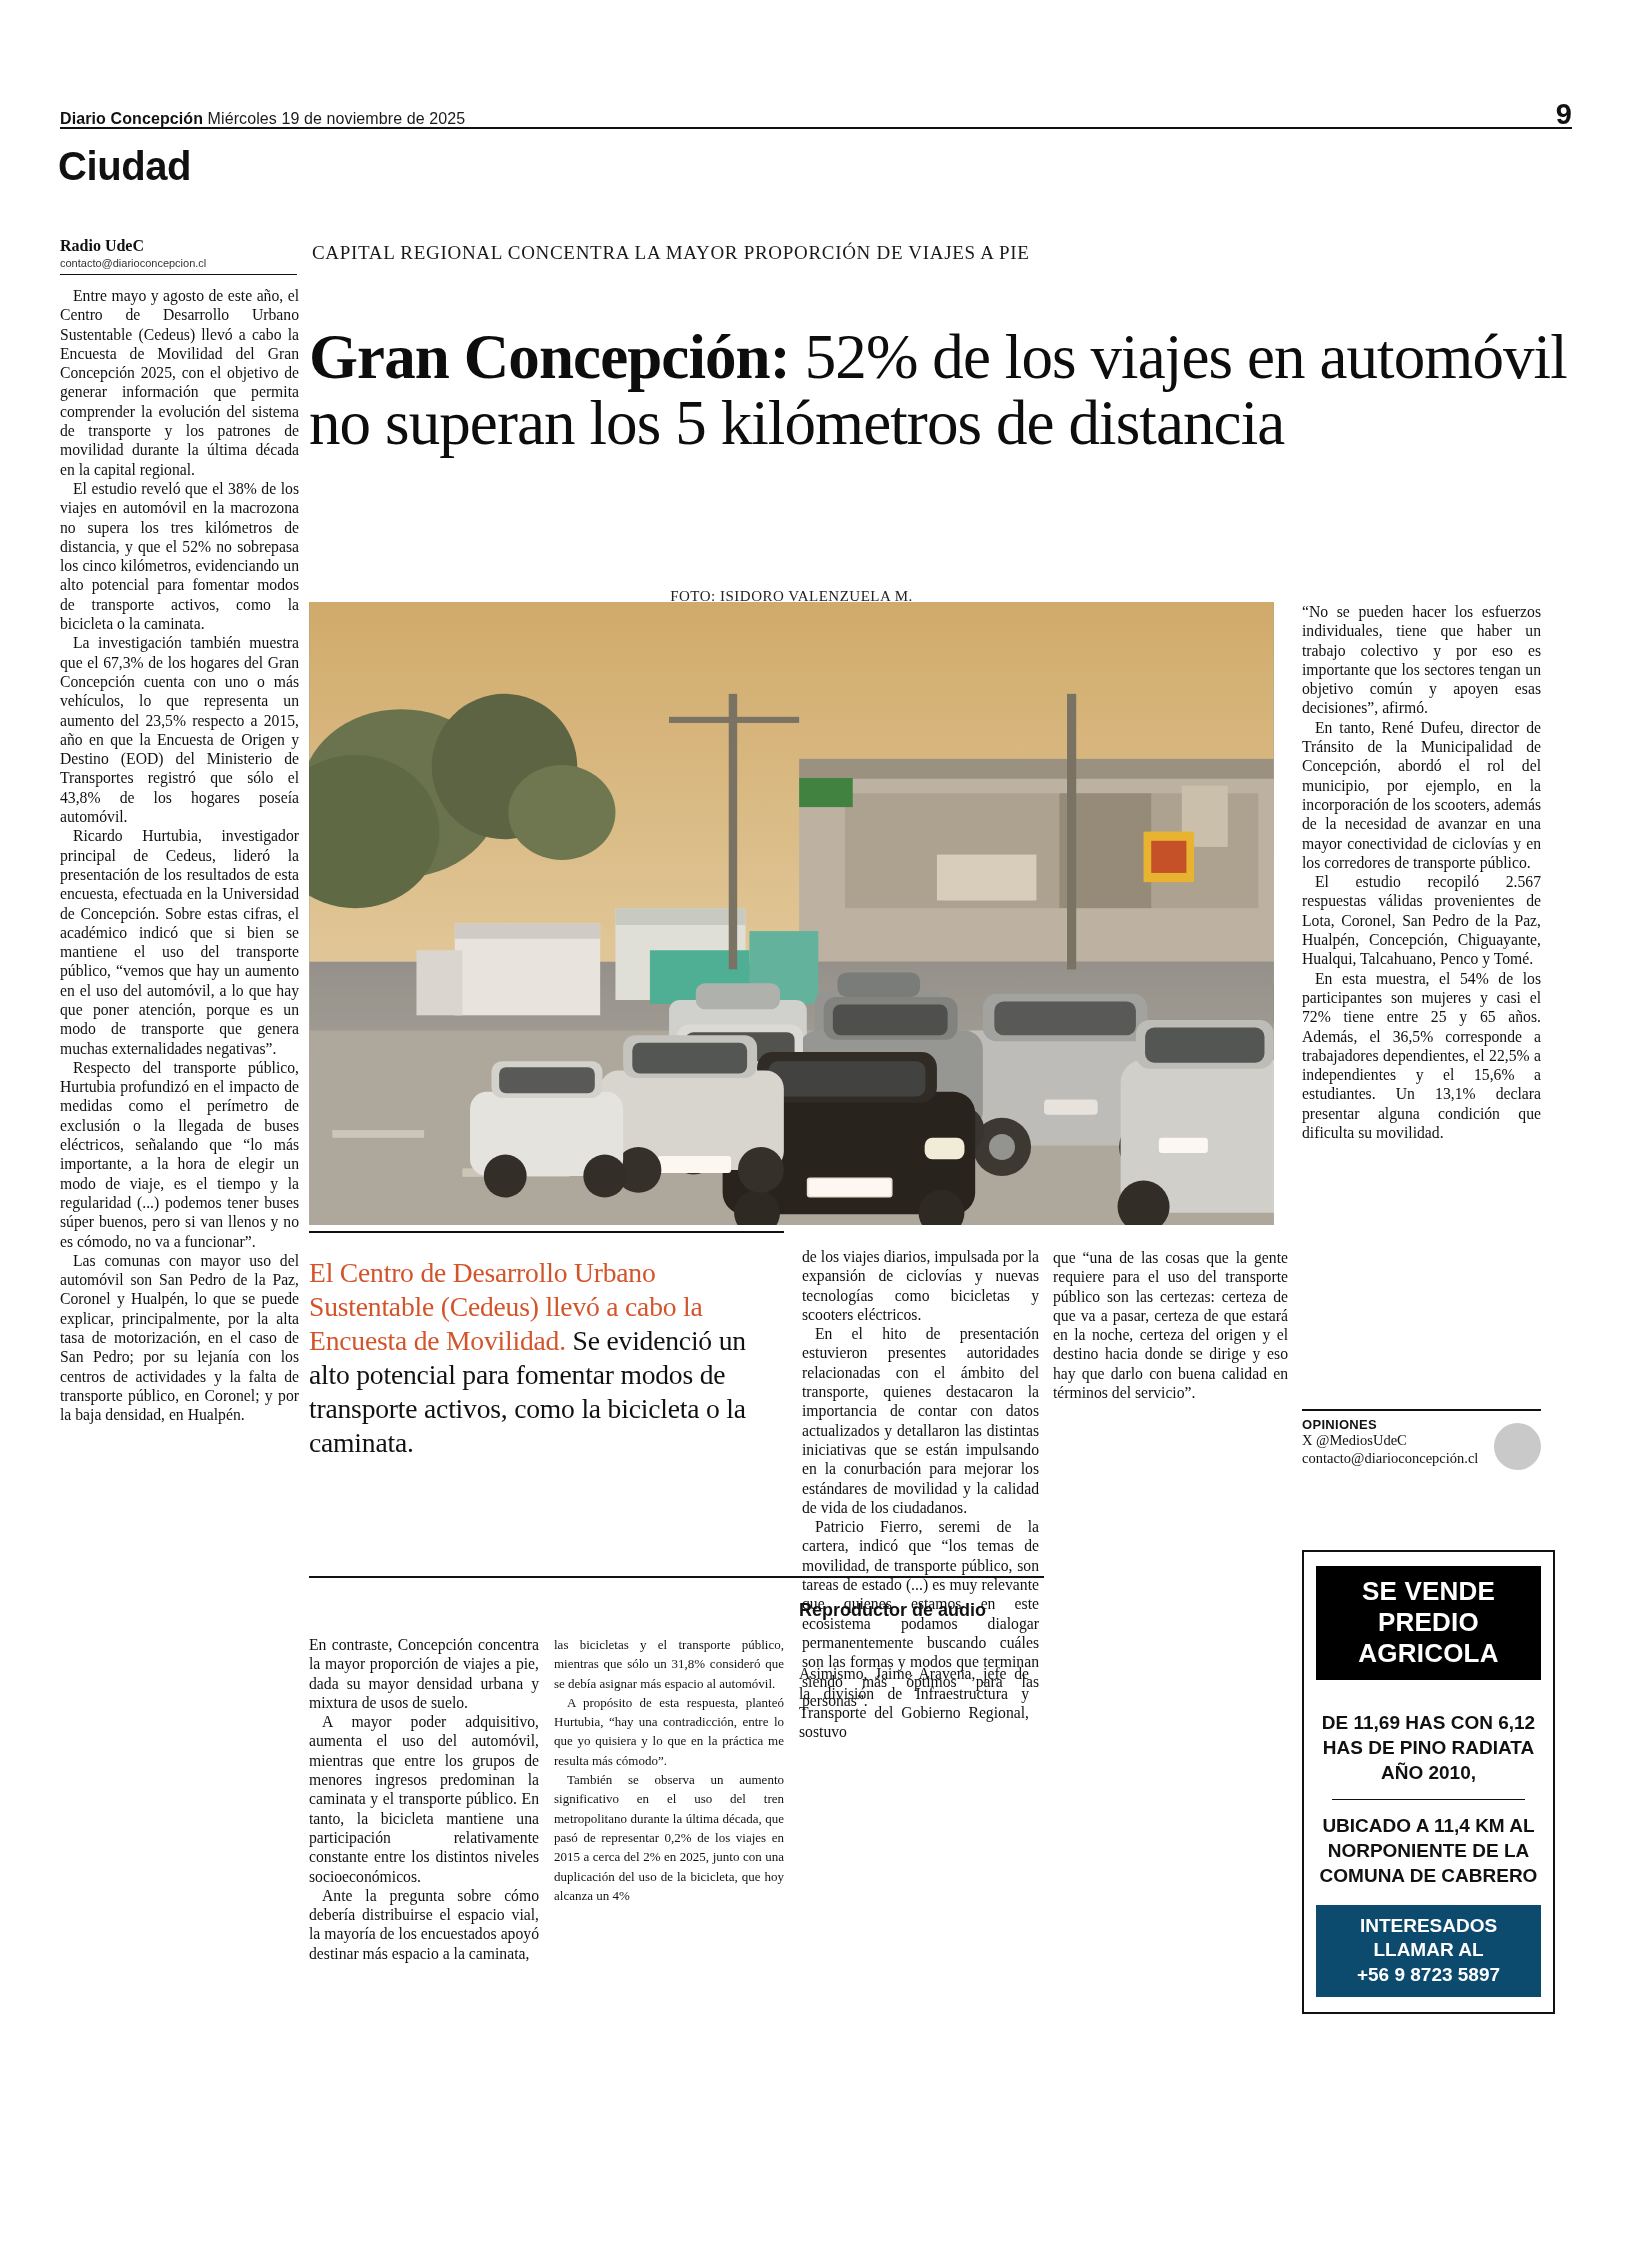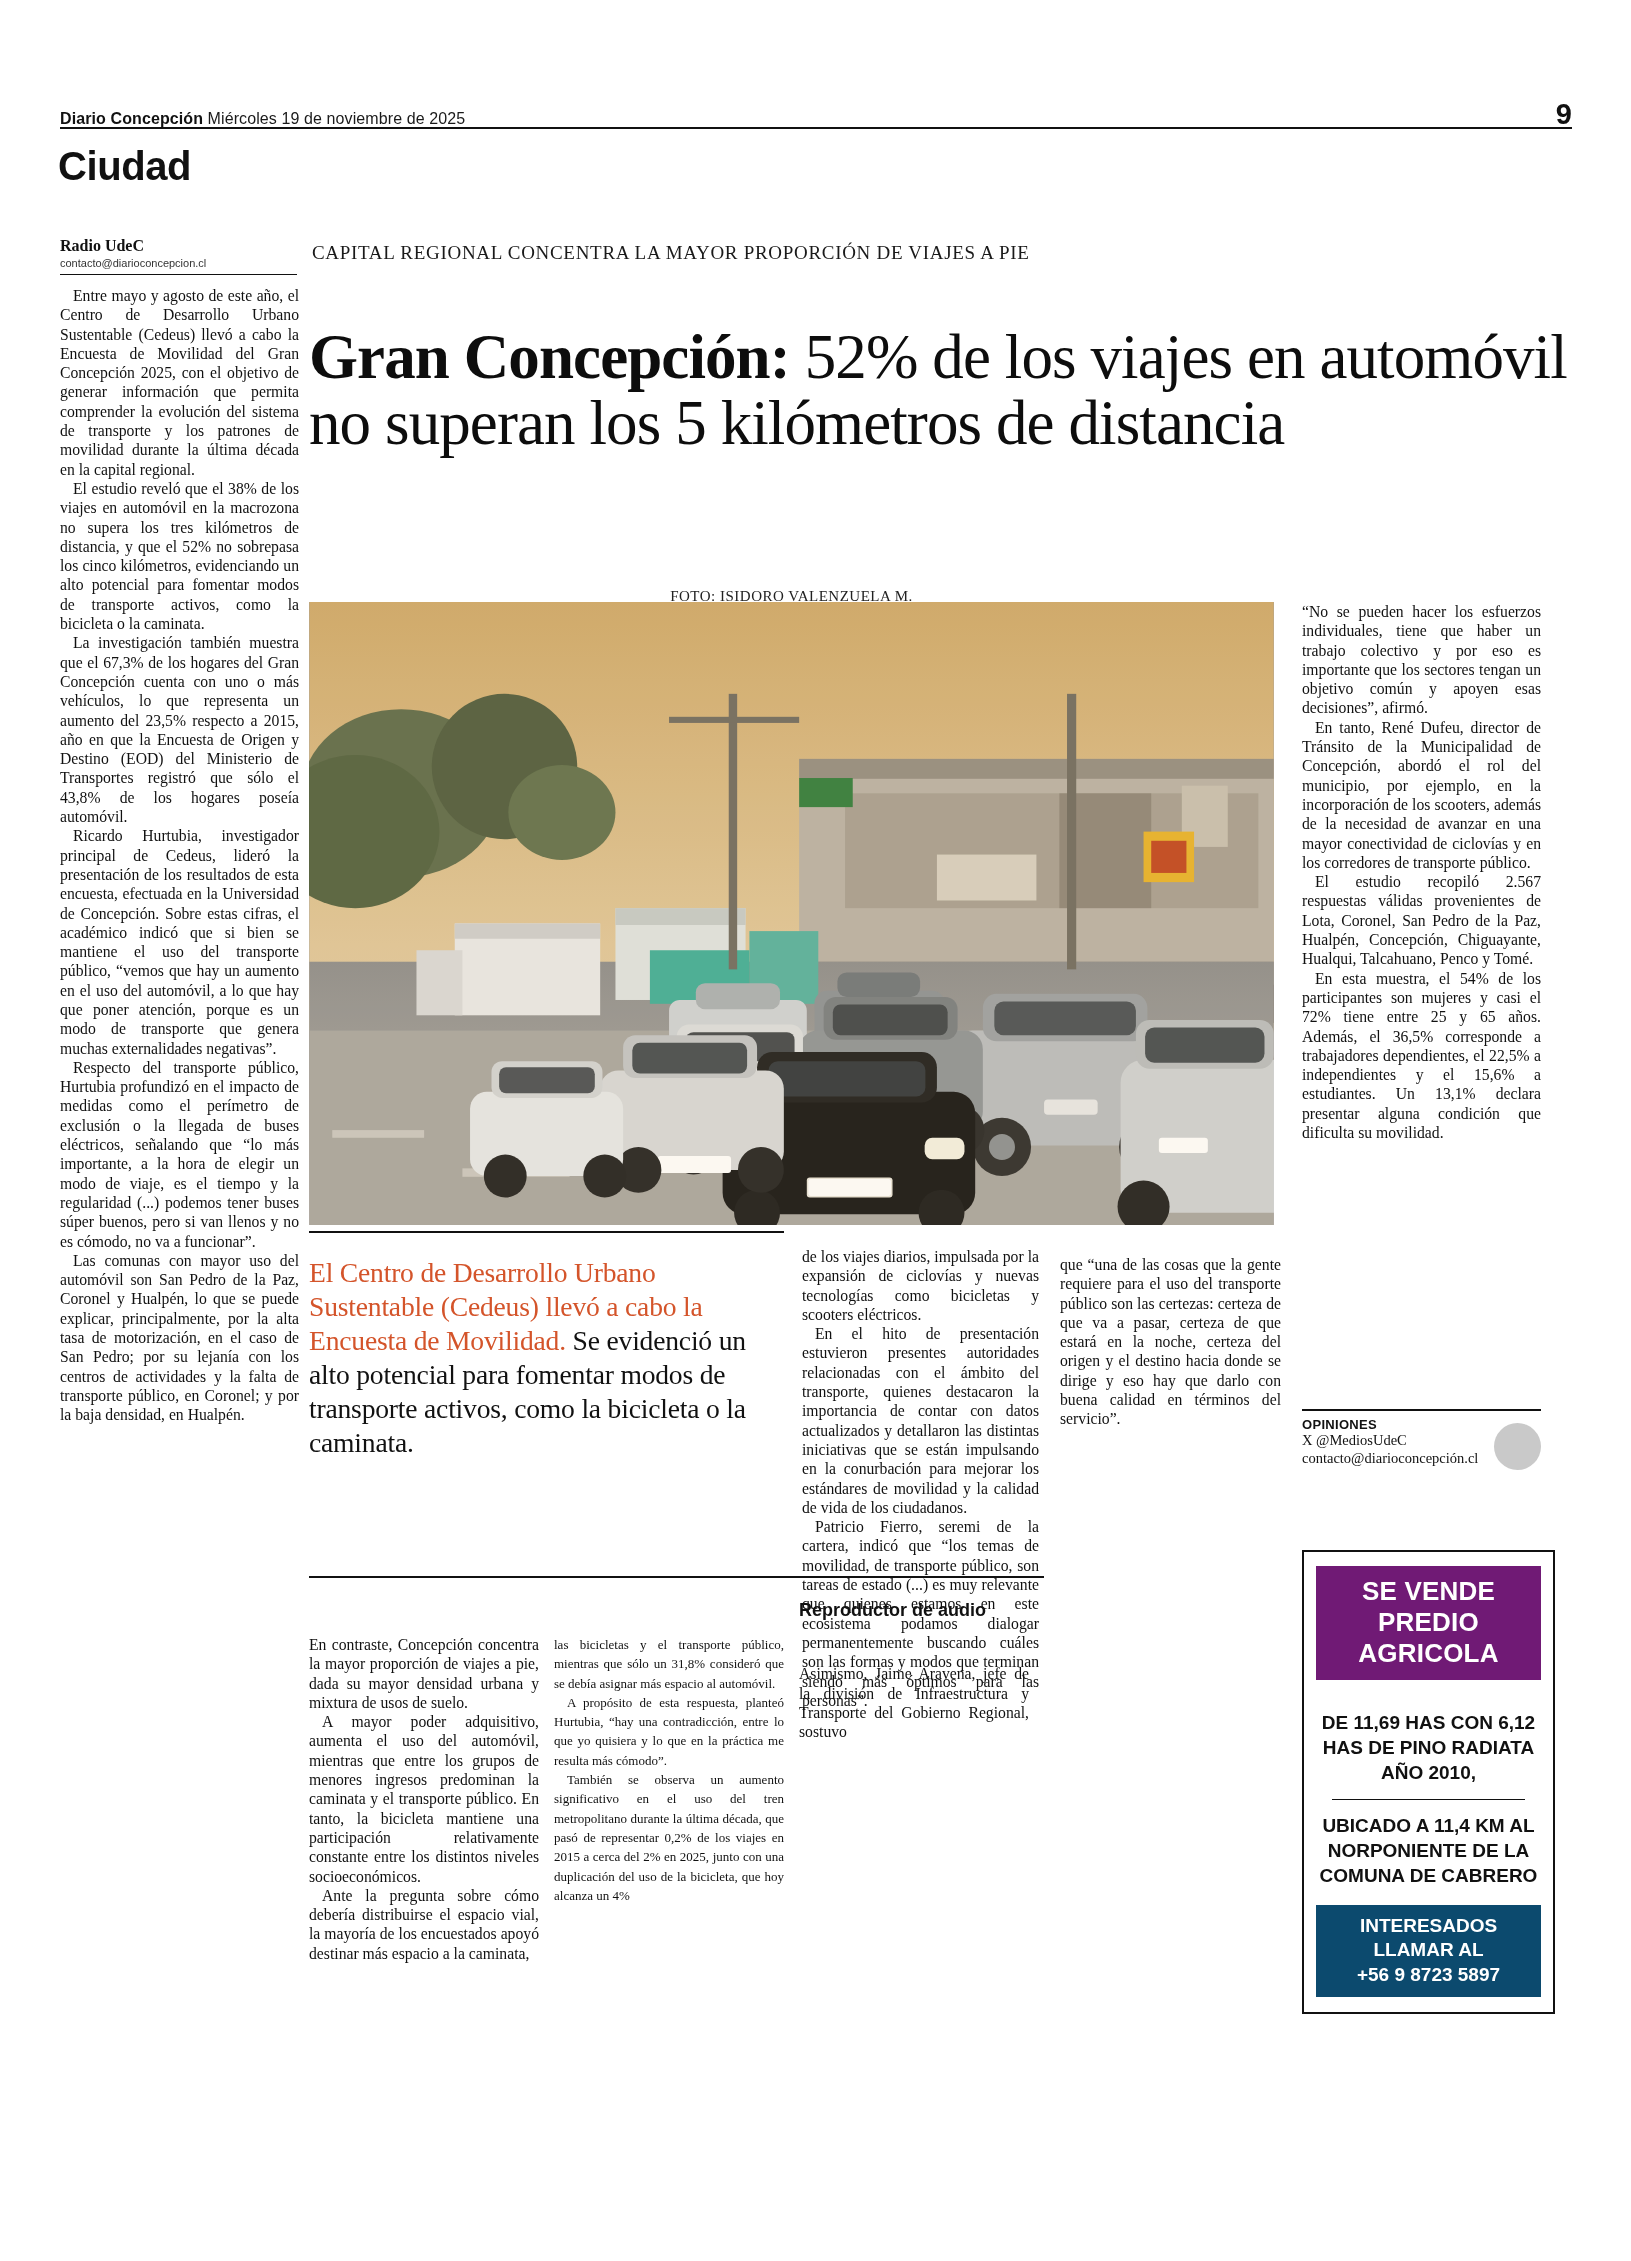--- a/index.html
+++ b/index.html
@@ -217,7 +217,7 @@
     text-align: justify;
     hyphens: auto; -webkit-hyphens: auto;
   }
-  .col-mid-b p { margin: 8px; text-indent: 13px; }
+  .col-mid-b p { margin: 1px; text-indent: 13px; }
   .col-mid-b p.first { text-indent: 0; }
 
   

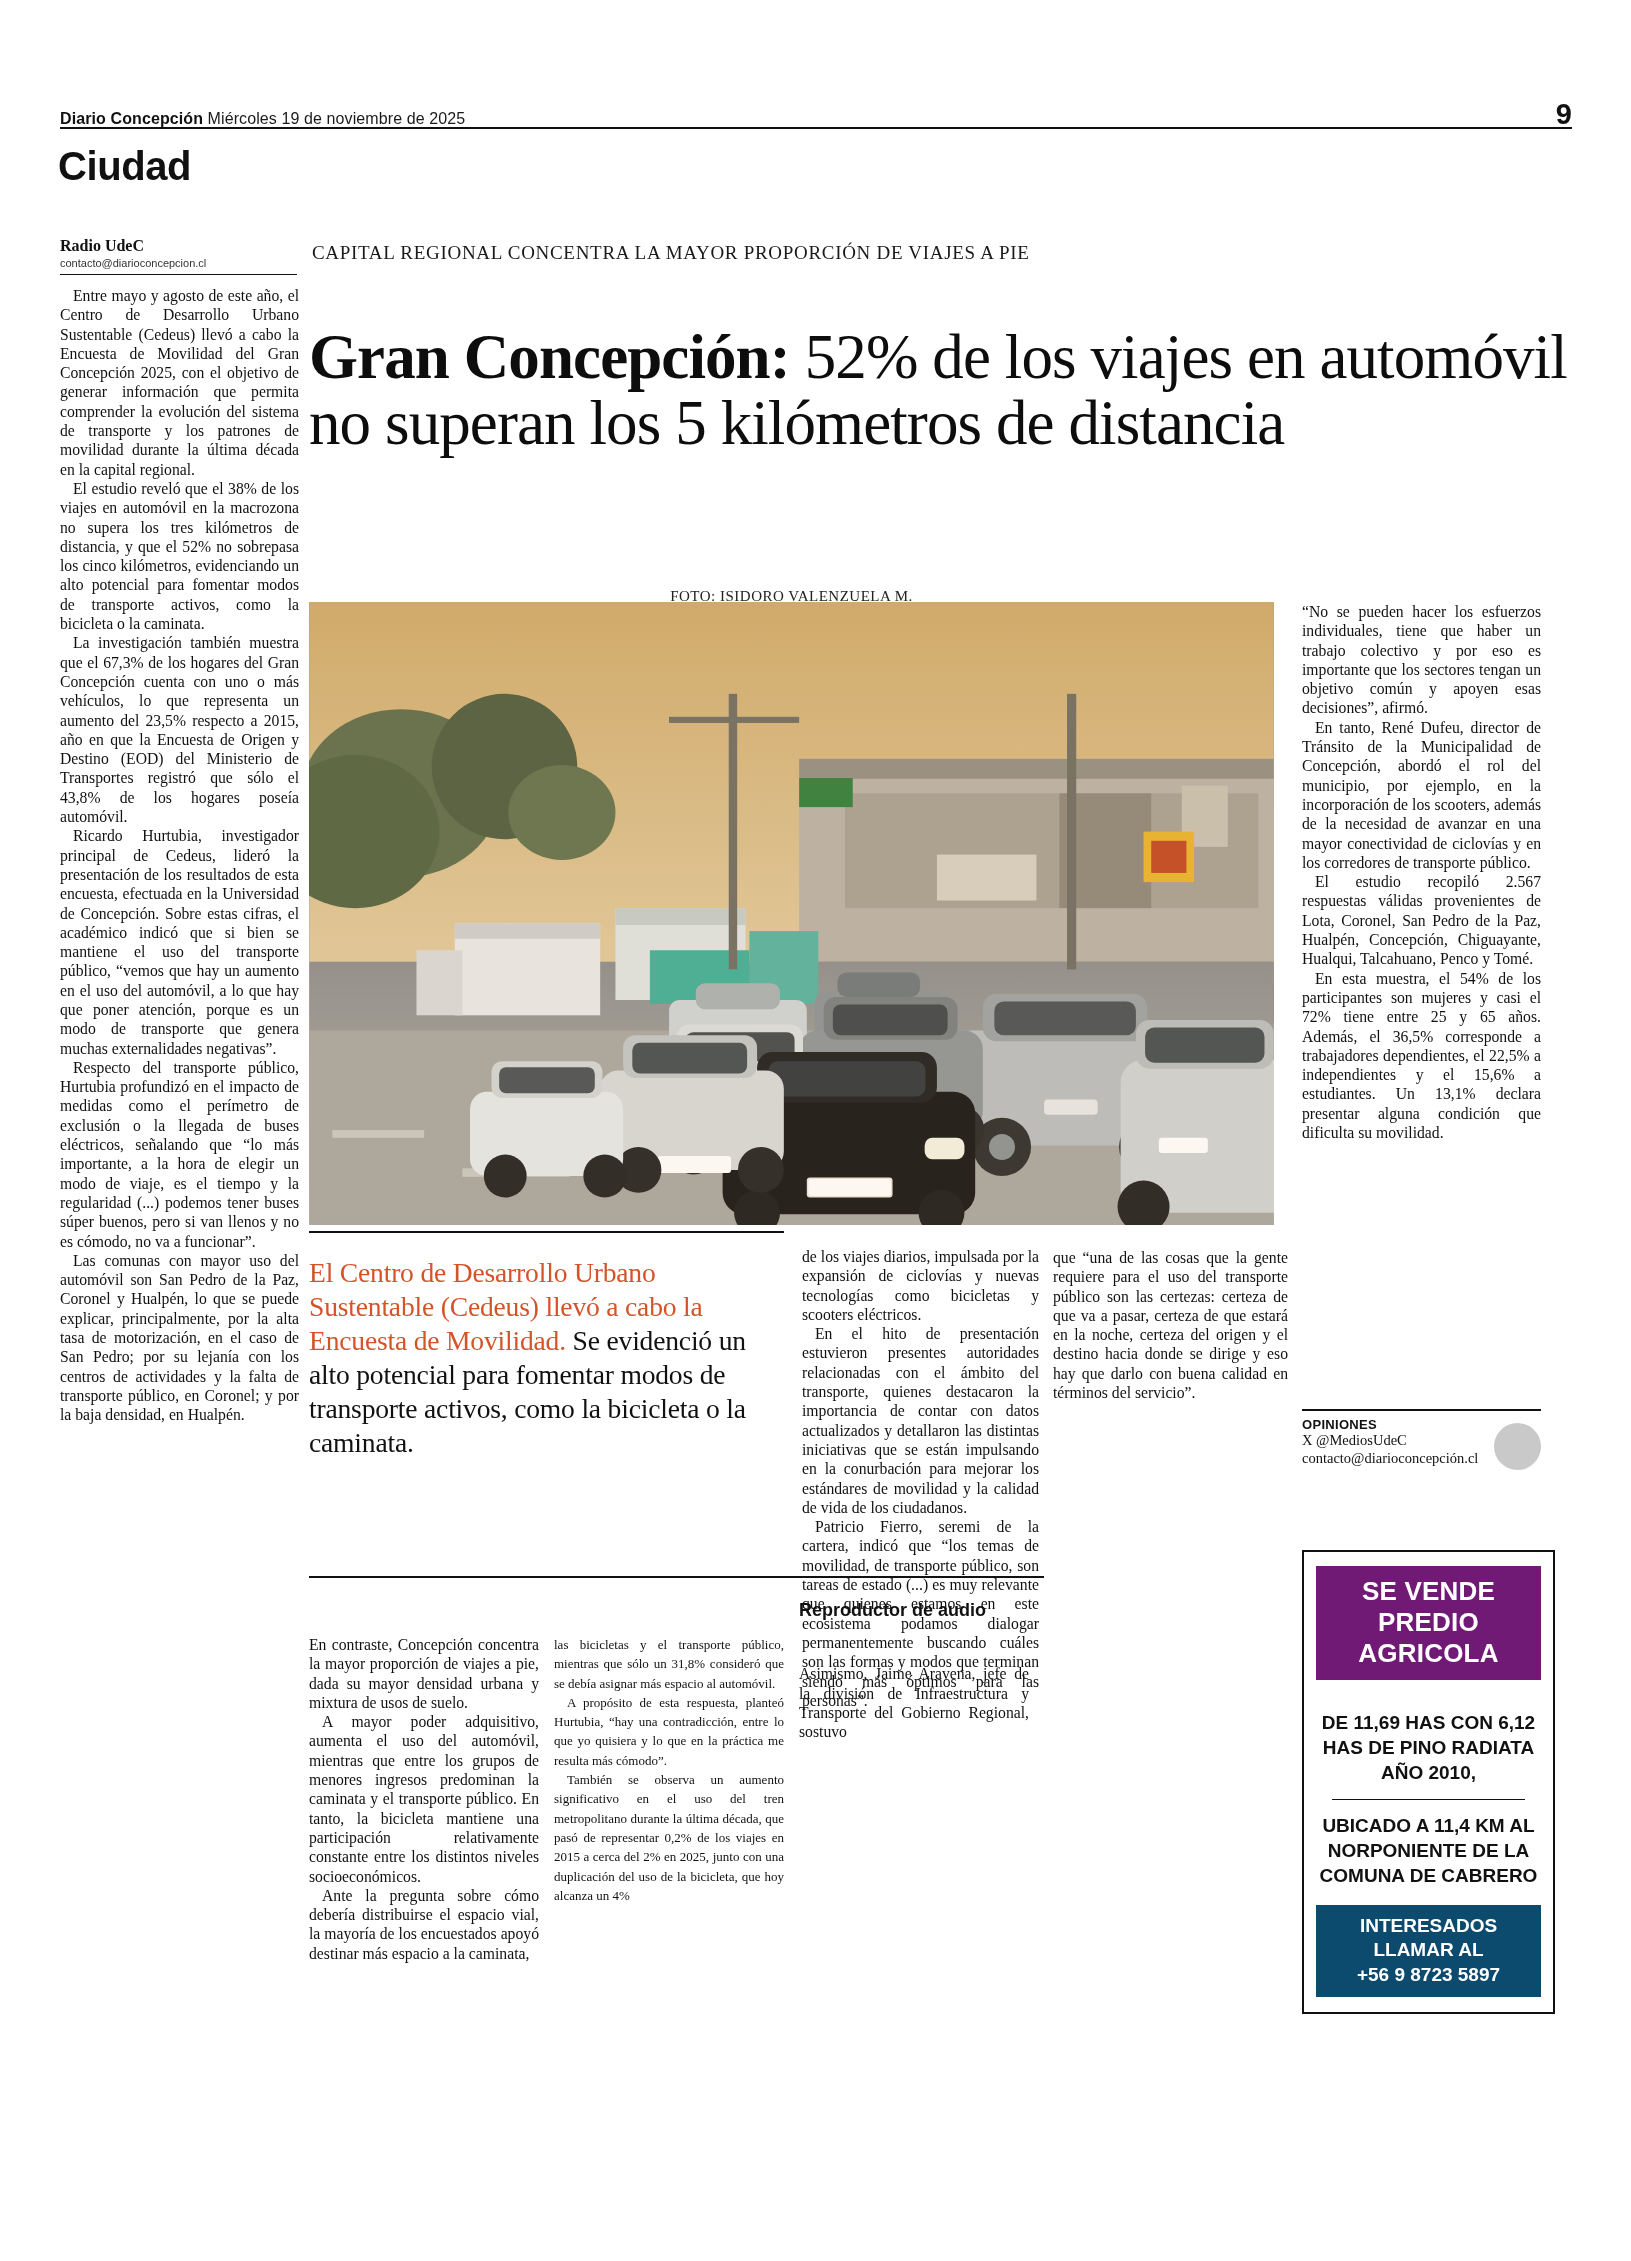--- a/index.html
+++ b/index.html
@@ -270,7 +270,7 @@
     font-family: "Liberation Sans", sans-serif;
   }
   .ad-banner {
-    background: #701a75;
+    background: #000000;
     color: #fff;
     font-weight: bold;
     font-size: 26px;

